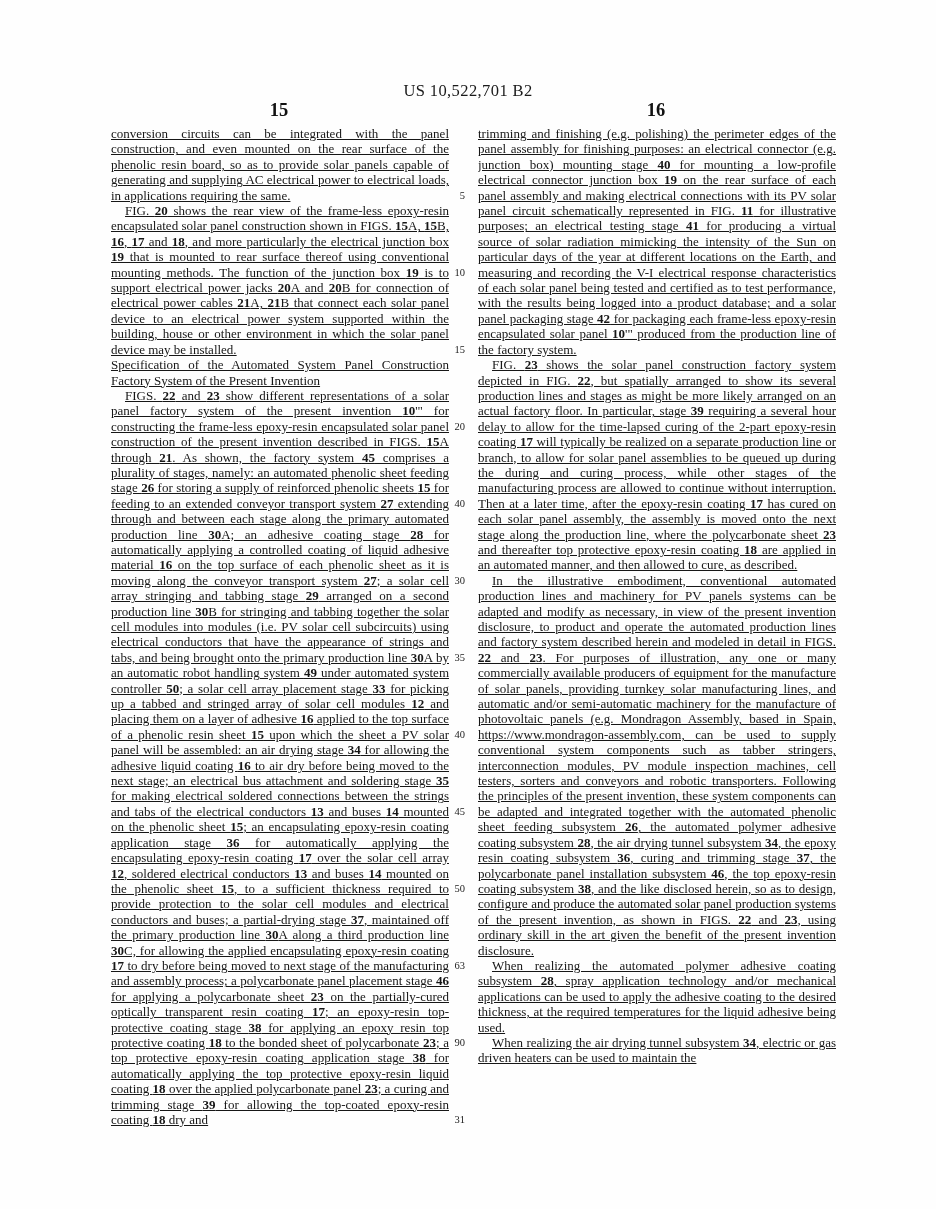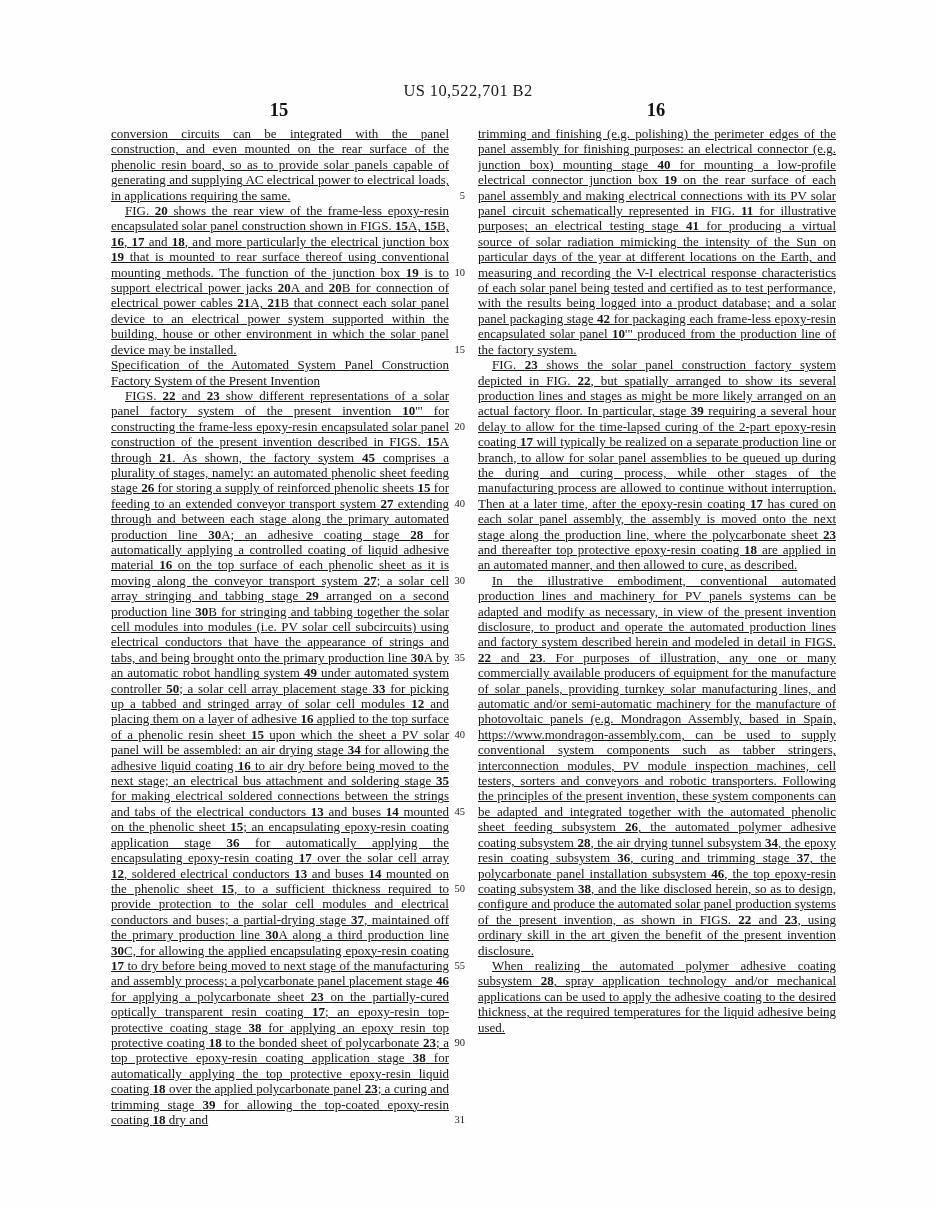--- a/index.html
+++ b/index.html
@@ -94,7 +94,7 @@
       <span class="lnum" style="top: 600.6px;">40</span>
       <span class="lnum" style="top: 677.6px;">45</span>
       <span class="lnum" style="top: 754.6px;">50</span>
-      <span class="lnum" style="top: 831.6px;">55</span>
+      <span class="lnum" style="top: 831.6px;">63</span>
       <span class="lnum" style="top: 908.6px;">90</span>
       <span class="lnum" style="top: 985.6px;">31</span>
     </div>

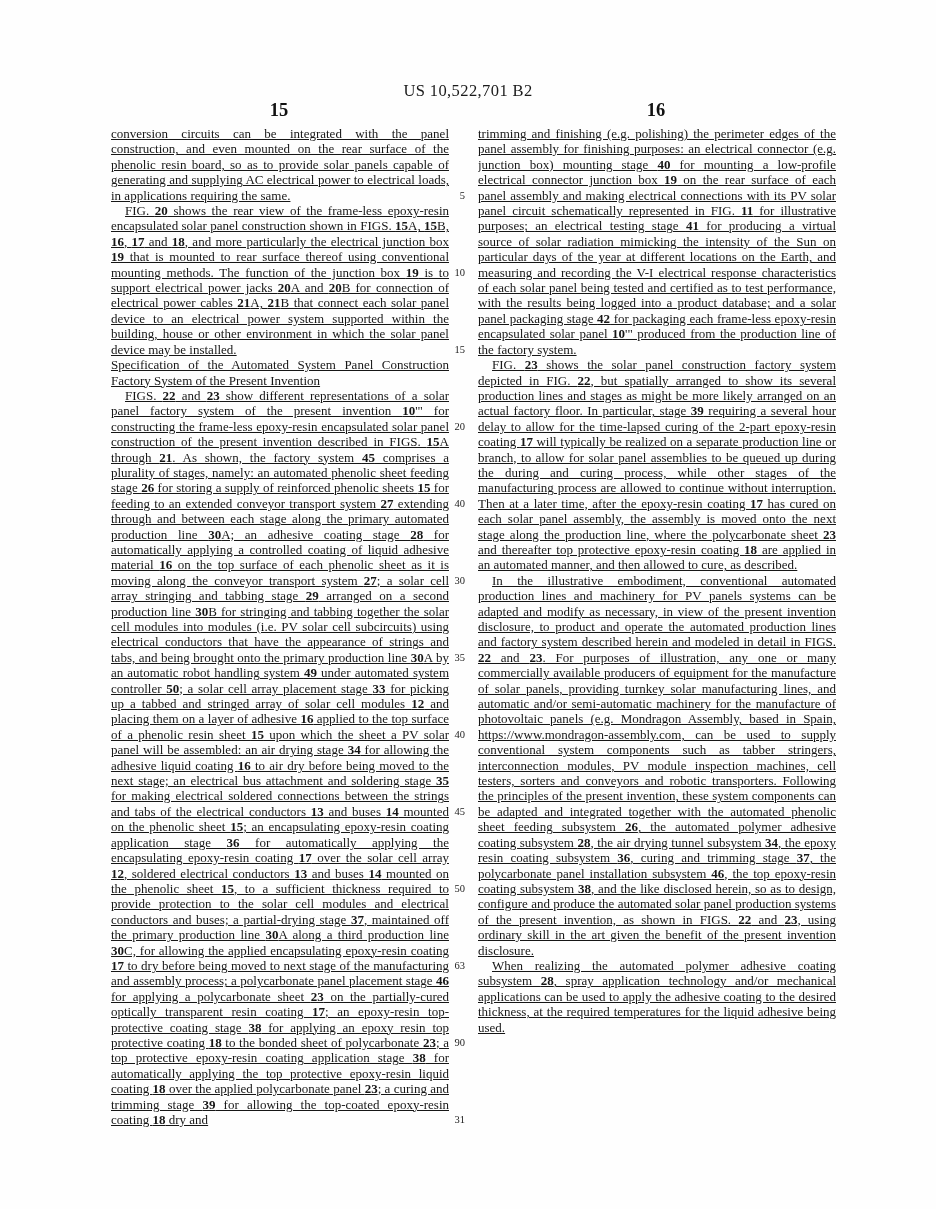--- a/index.html
+++ b/index.html
@@ -111,6 +111,7 @@
       <p class="para indent">FIG. <b>23</b> shows the solar panel construction factory system depicted in FIG. <b>22</b>, but spatially arranged to show its several production lines and stages as might be more likely arranged on an actual factory floor. In particular, stage <b>39</b> requiring a several hour delay to allow for the time-lapsed curing of the 2-part epoxy-resin coating <b>17</b> will typically be realized on a separate production line or branch, to allow for solar panel assemblies to be queued up during the during and curing process, while other stages of the manufacturing process are allowed to continue without interruption. Then at a later time, after the epoxy-resin coating <b>17</b> has cured on each solar panel assembly, the assembly is moved onto the next stage along the production line, where the polycarbonate sheet <b>23</b> and thereafter top protective epoxy-resin coating <b>18</b> are applied in an automated manner, and then allowed to cure, as described.</p>
       <p class="para indent">In the illustrative embodiment, conventional automated production lines and machinery for PV panels systems can be adapted and modify as necessary, in view of the present invention disclosure, to product and operate the automated production lines and factory system described herein and modeled in detail in FIGS. <b>22</b> and <b>23</b>. For purposes of illustration, any one or many commercially available producers of equipment for the manufacture of solar panels, providing turnkey solar manufacturing lines, and automatic and/or semi-automatic machinery for the manufacture of photovoltaic panels (e.g. Mondragon Assembly, based in Spain, https://www.mondragon-assembly.com, can be used to supply conventional system components such as tabber stringers, interconnection modules, PV module inspection machines, cell testers, sorters and conveyors and robotic transporters. Following the principles of the present invention, these system components can be adapted and integrated together with the automated phenolic sheet feeding subsystem <b>26</b>, the automated polymer adhesive coating subsystem <b>28</b>, the air drying tunnel subsystem <b>34</b>, the epoxy resin coating subsystem <b>36</b>, curing and trimming stage <b>37</b>, the polycarbonate panel installation subsystem <b>46</b>, the top epoxy-resin coating subsystem <b>38</b>, and the like disclosed herein, so as to design, configure and produce the automated solar panel production systems of the present invention, as shown in FIGS. <b>22</b> and <b>23</b>, using ordinary skill in the art given the benefit of the present invention disclosure.</p>
       <p class="para indent">When realizing the automated polymer adhesive coating subsystem <b>28</b>, spray application technology and/or mechanical applications can be used to apply the adhesive coating to the desired thickness, at the required temperatures for the liquid adhesive being used.</p>
+      <p class="para indent">When realizing the air drying tunnel subsystem <b>34</b>, electric or gas driven heaters can be used to maintain the</p>
     </div>
 </div>
 

